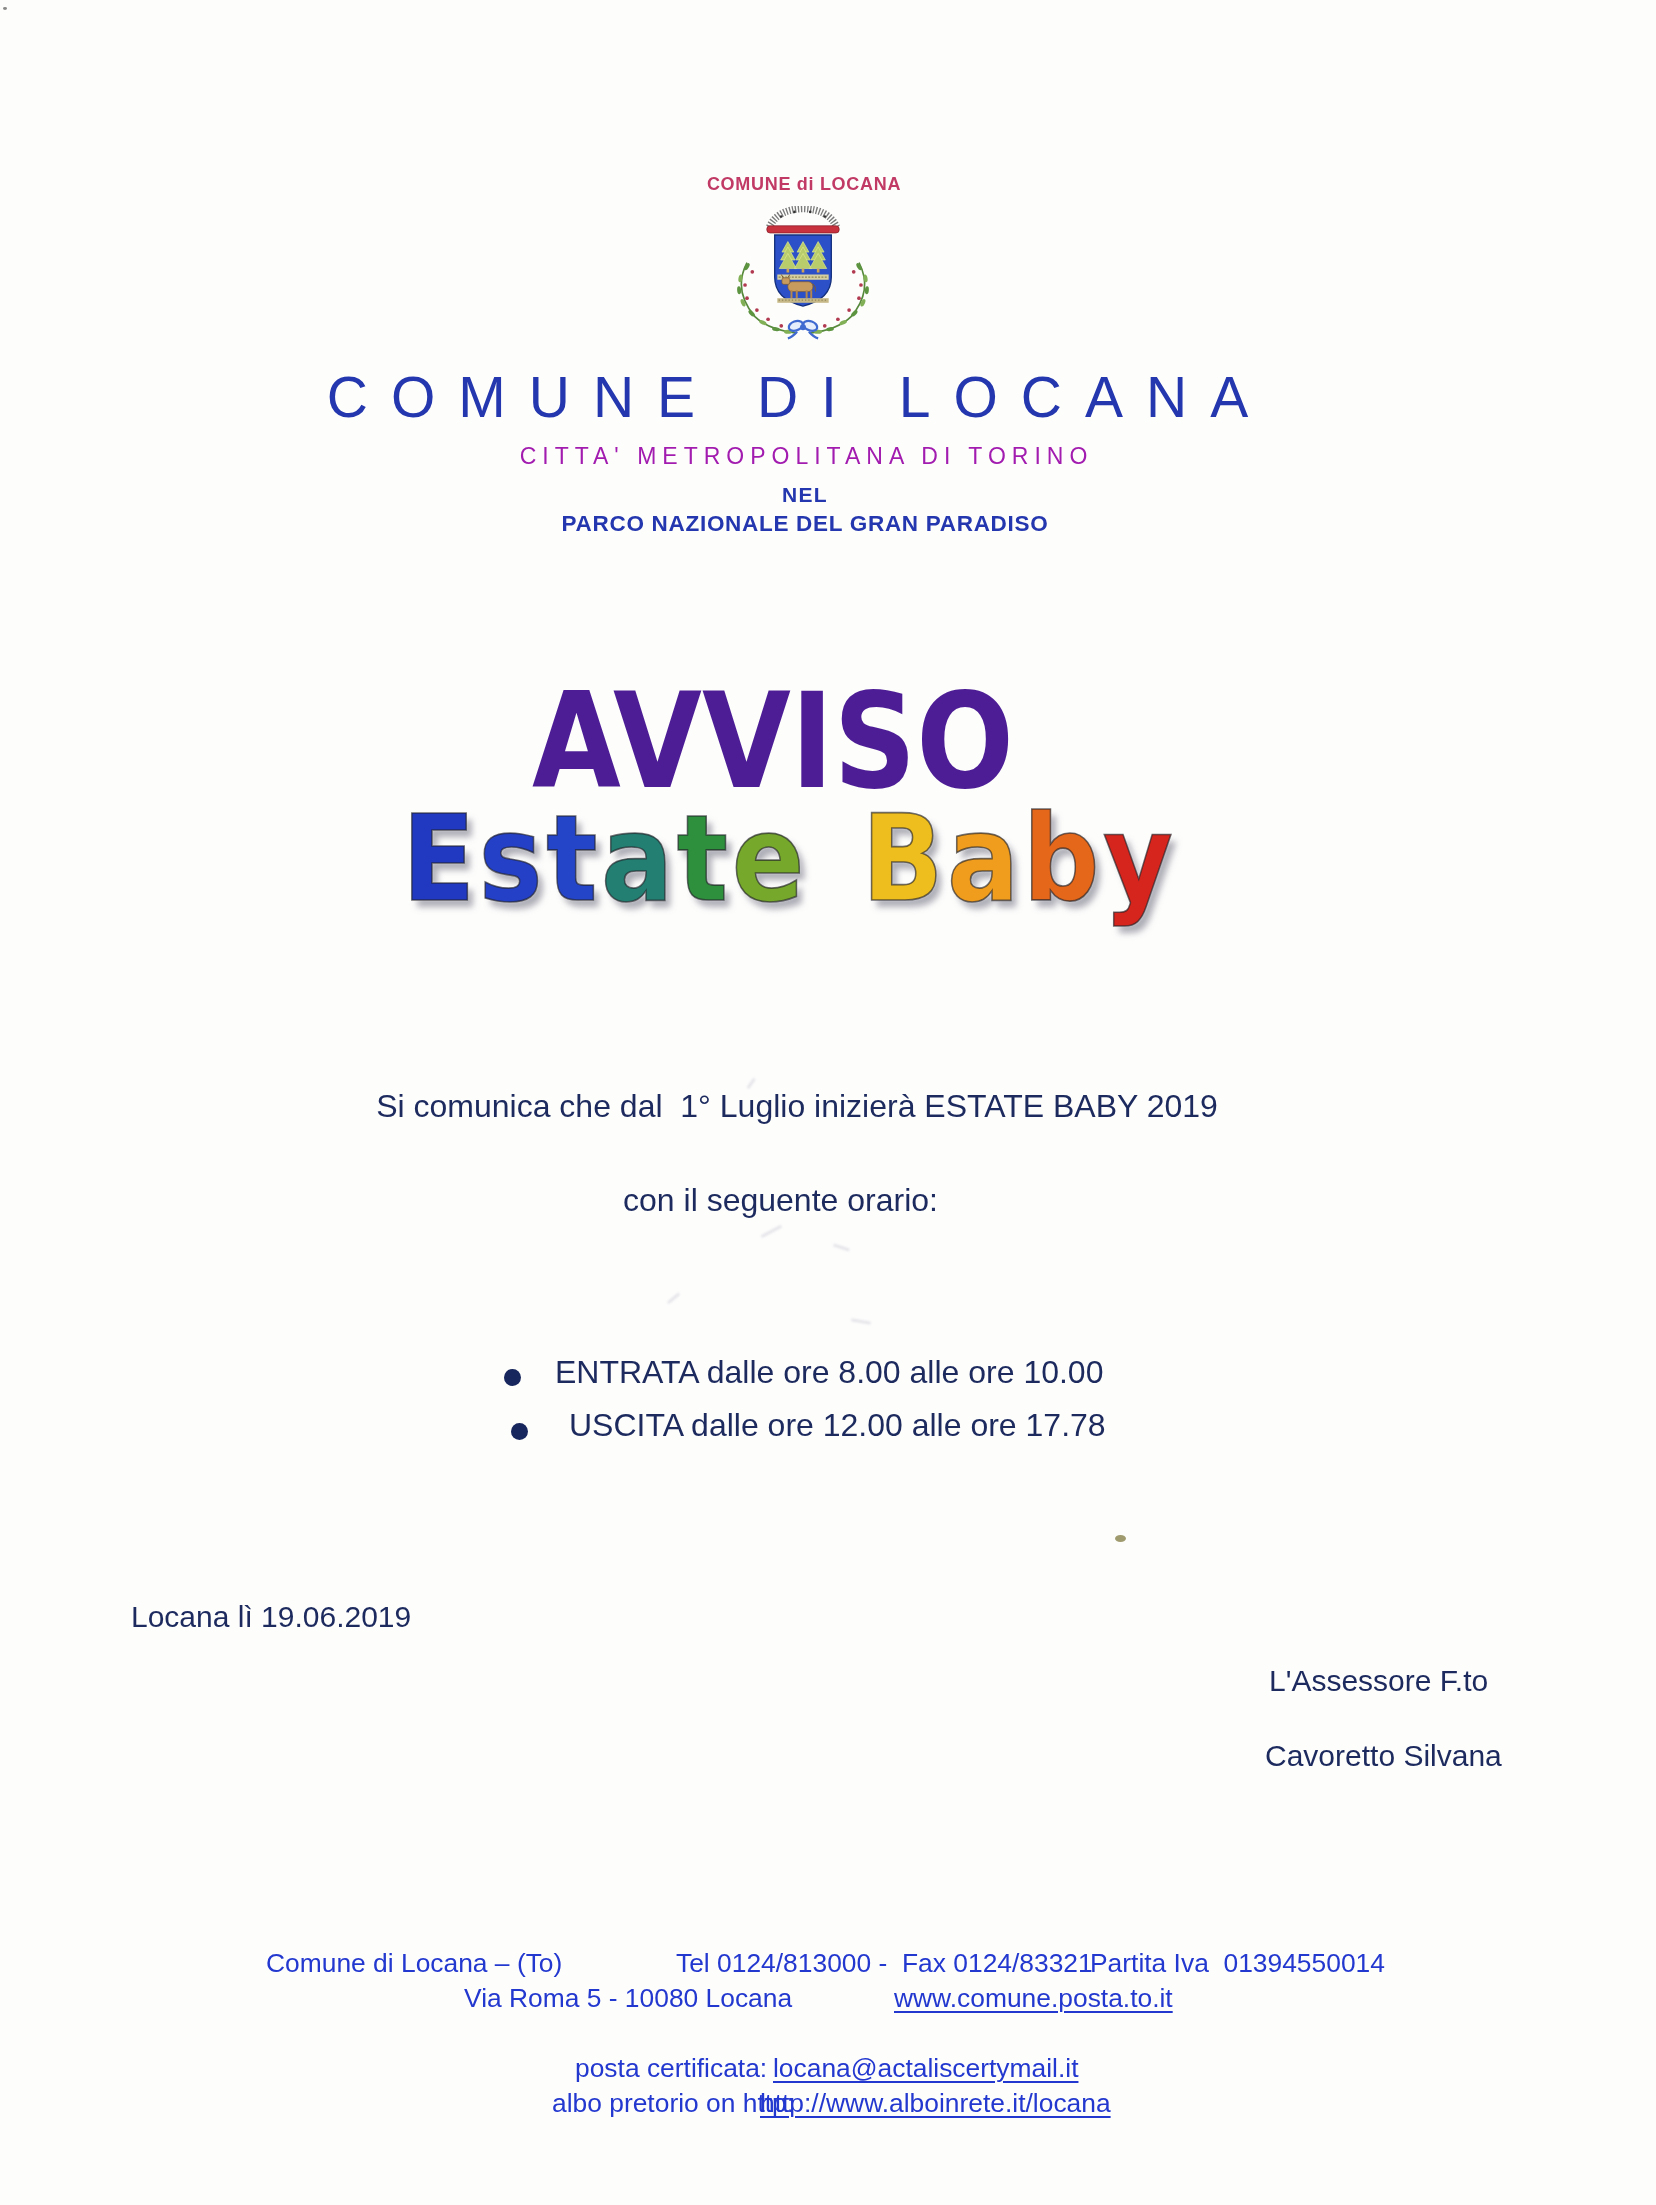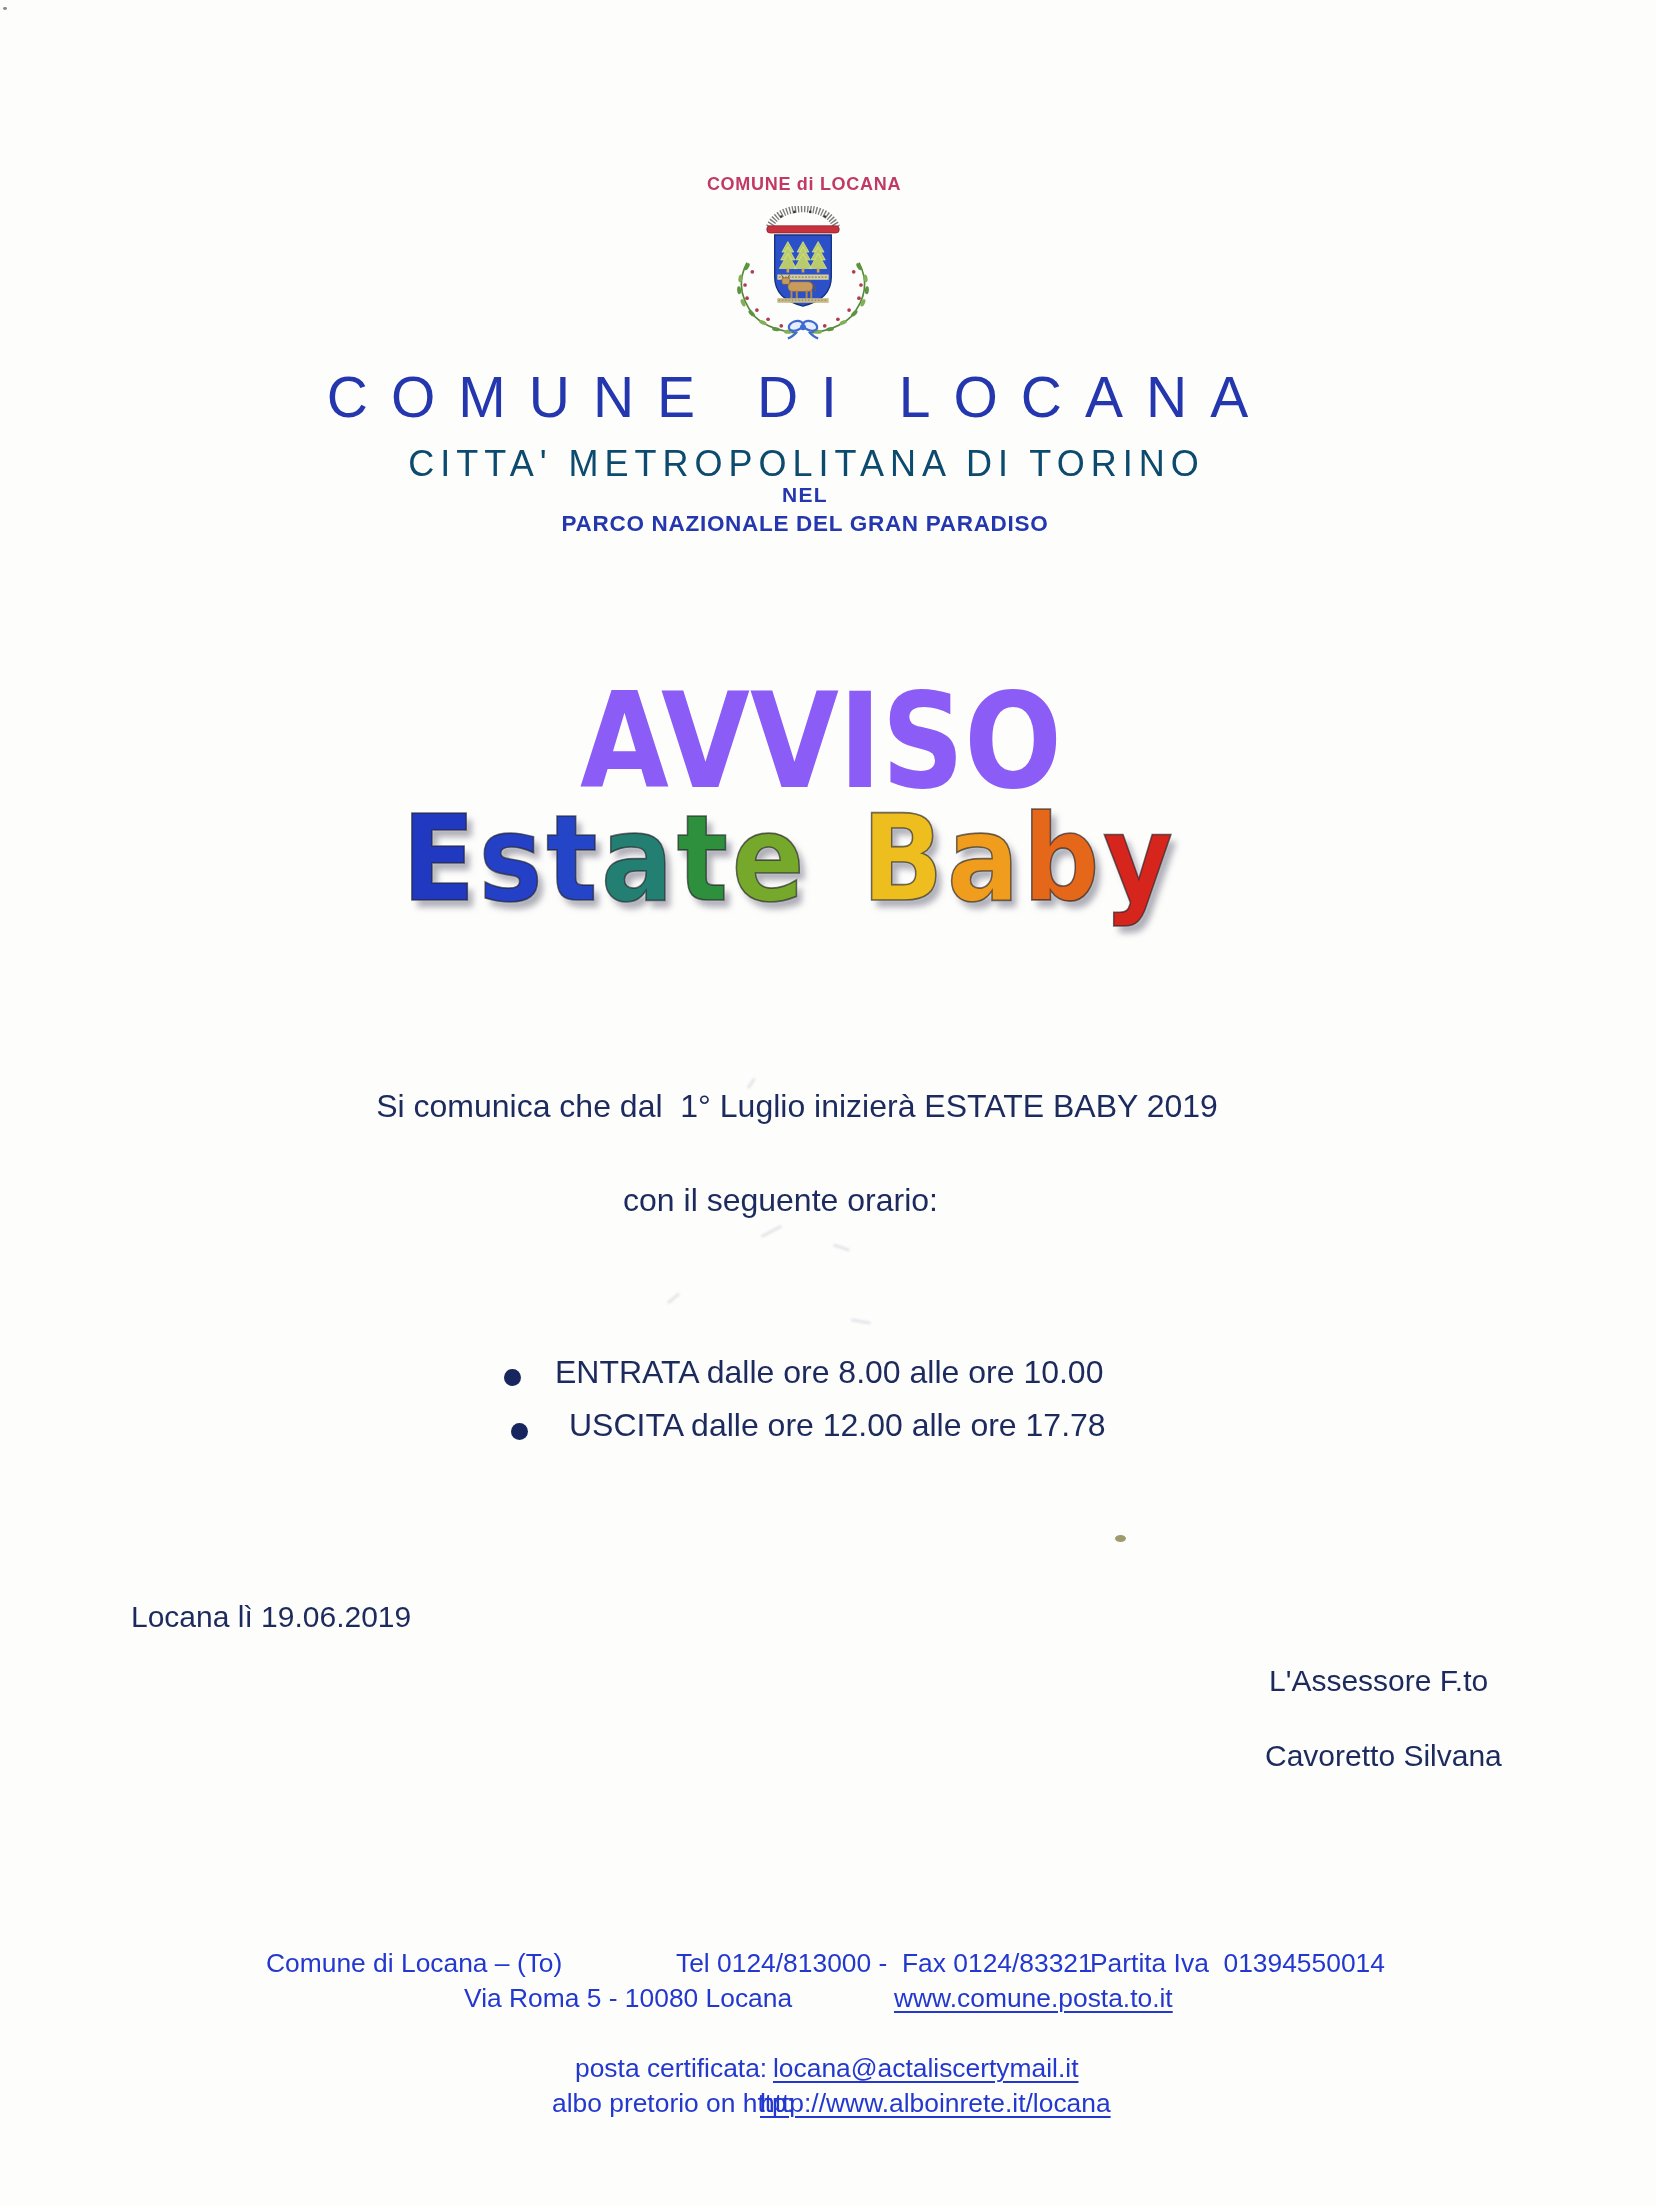--- a/index.html
+++ b/index.html
@@ -42,9 +42,9 @@
   .header-subtitle {
     width: 1613px; 
     top: 443px;
-    font-size: 36px;
+    font-size: 23px;
     letter-spacing: 6px;
-    color: #0c4a6e;
+    color: #a21caf;
     white-space: nowrap;
   }
   .header-line3 {

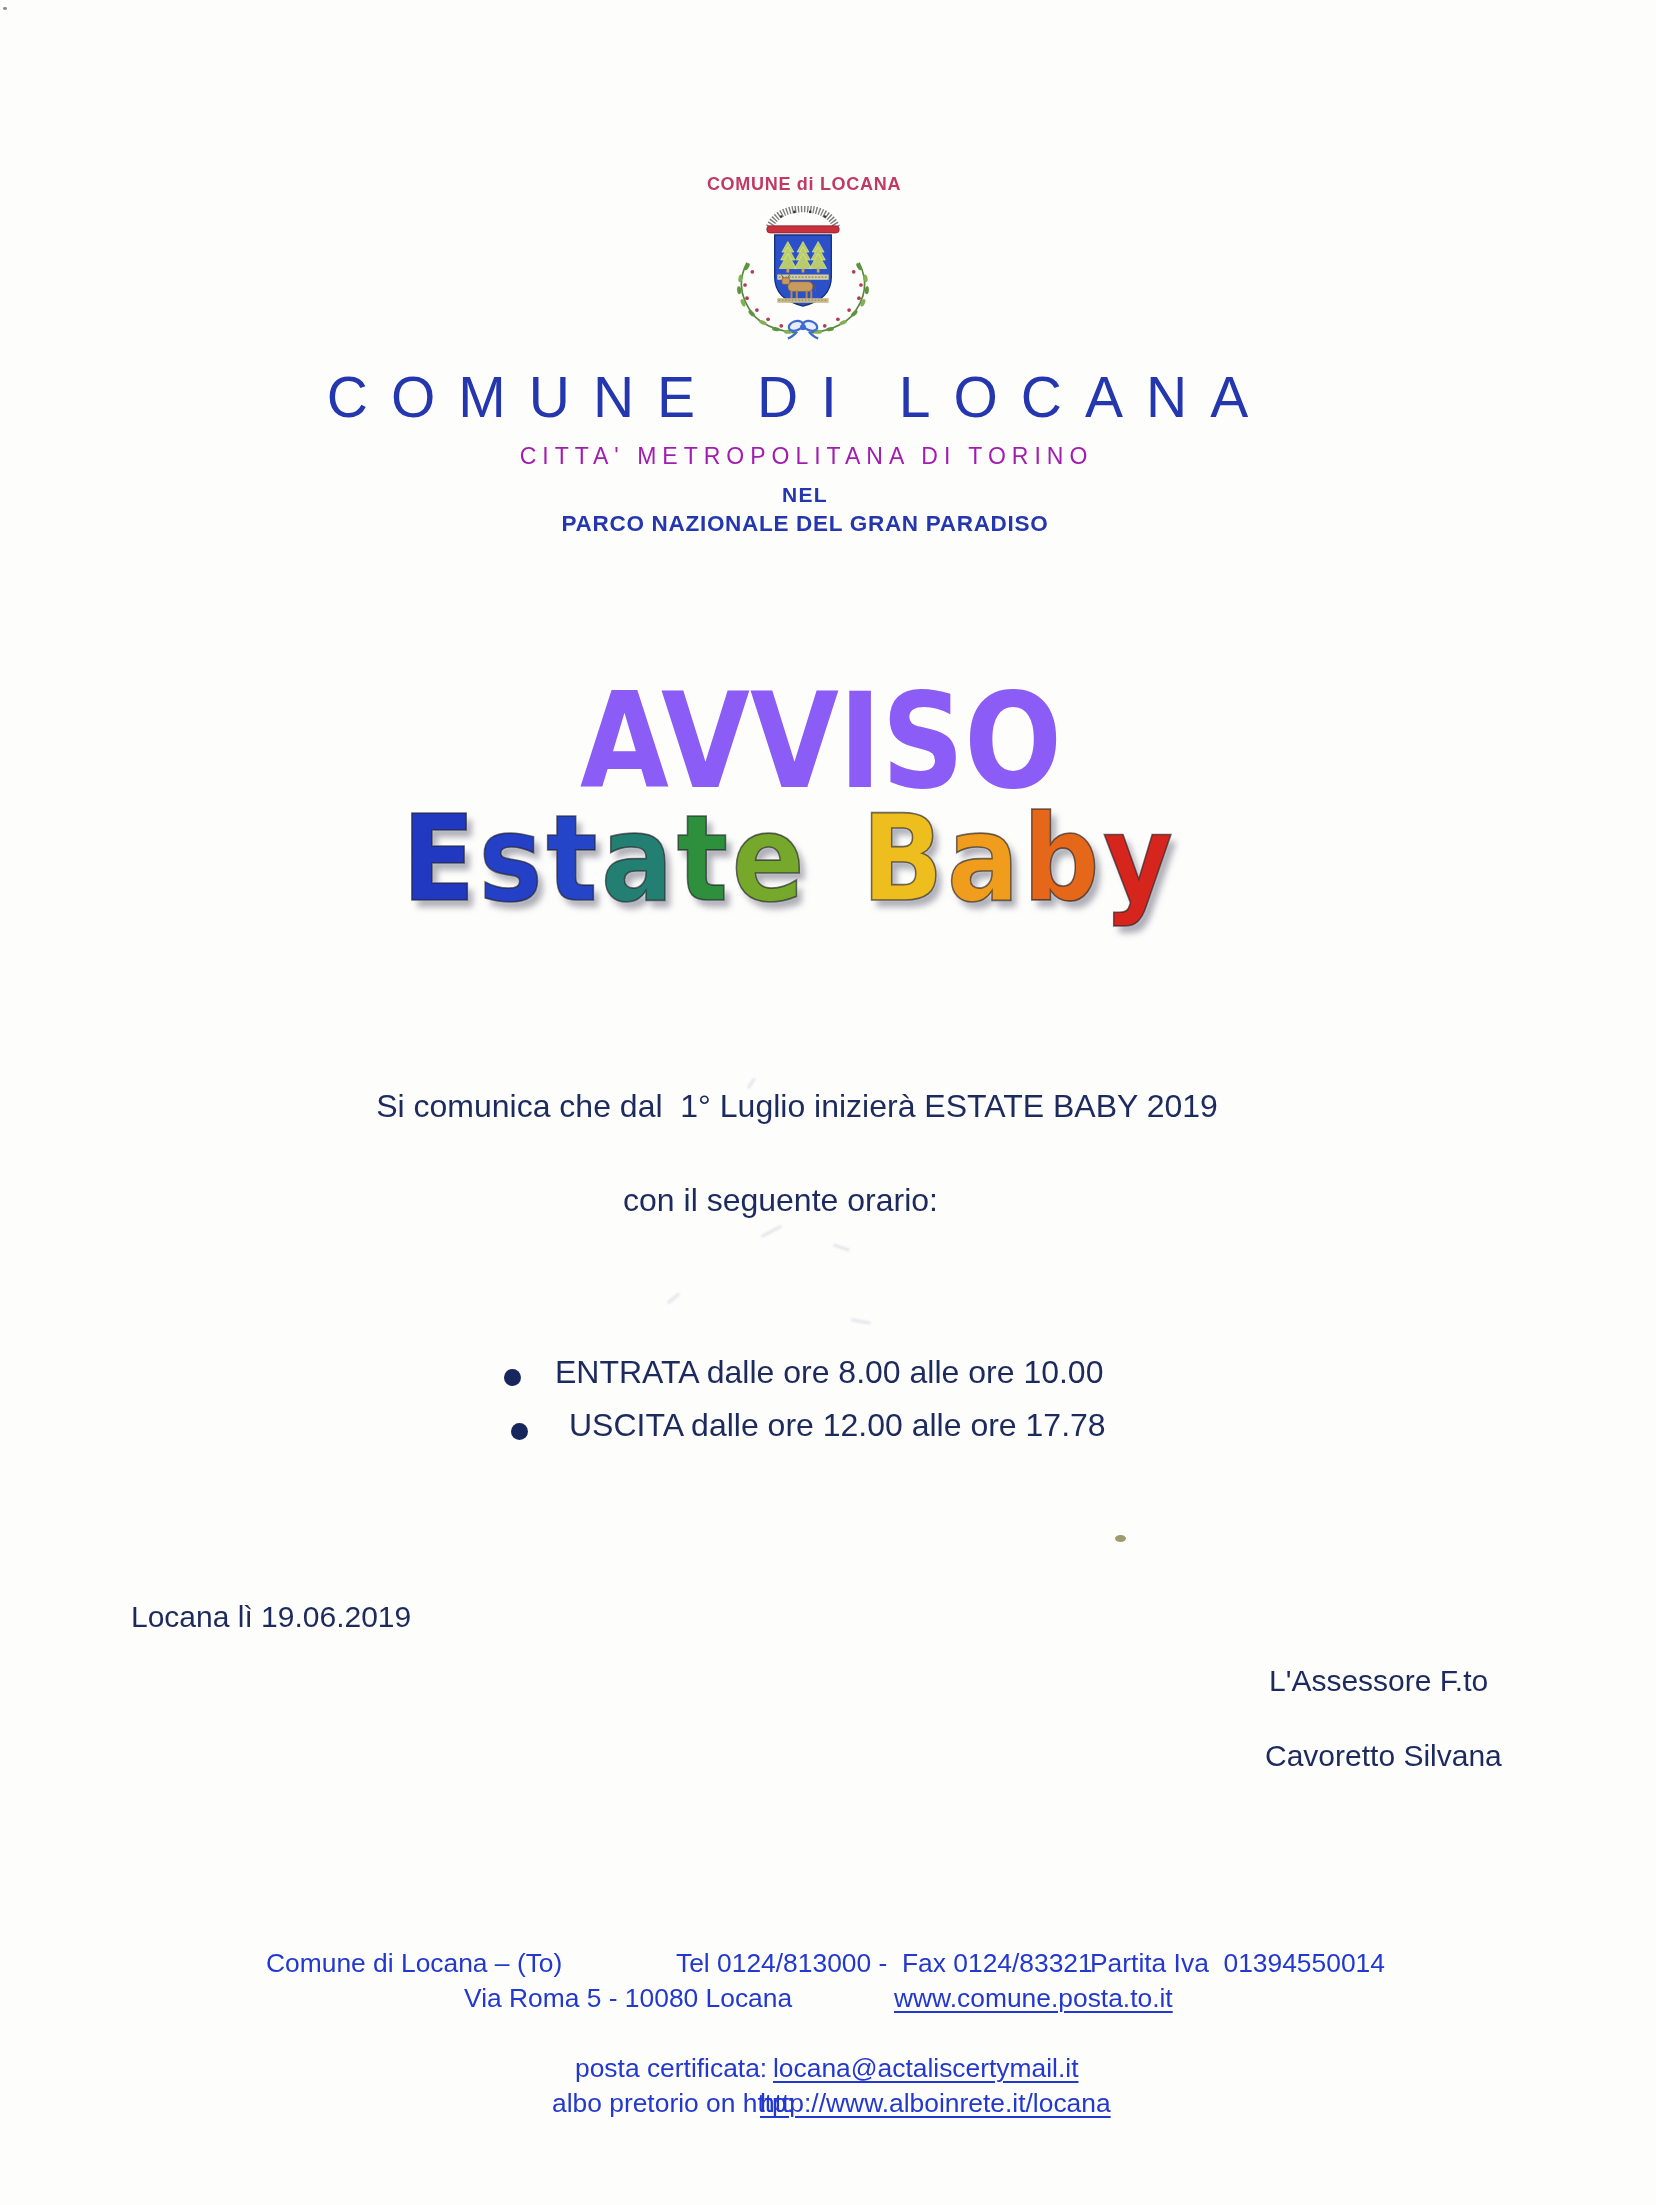--- a/index.html
+++ b/index.html
@@ -72,10 +72,9 @@
     font-family: "DejaVu Sans", sans-serif;
     font-size: 132px;
     font-weight: bold;
-    color: #8b5cf6;
+    color: #4c1d95;
     line-height: 1;
     white-space: nowrap;
-    padding-left: 48px;
   }
   .avviso .squeeze { display: inline-block; transform: scaleX(0.87); }
 

